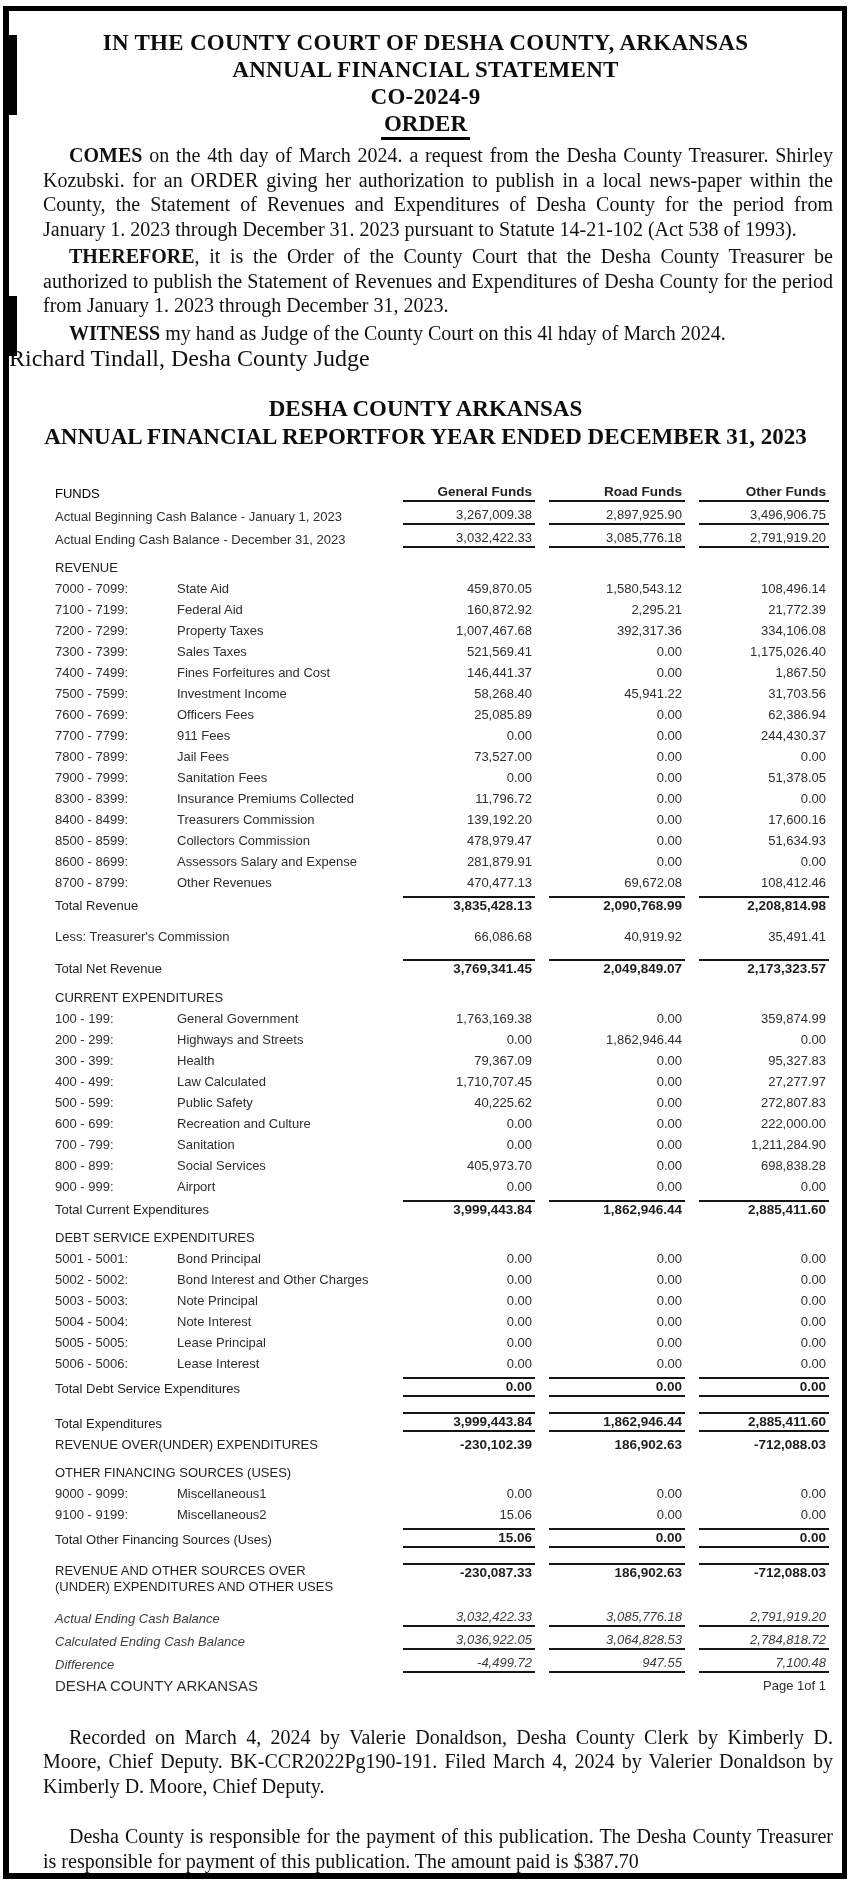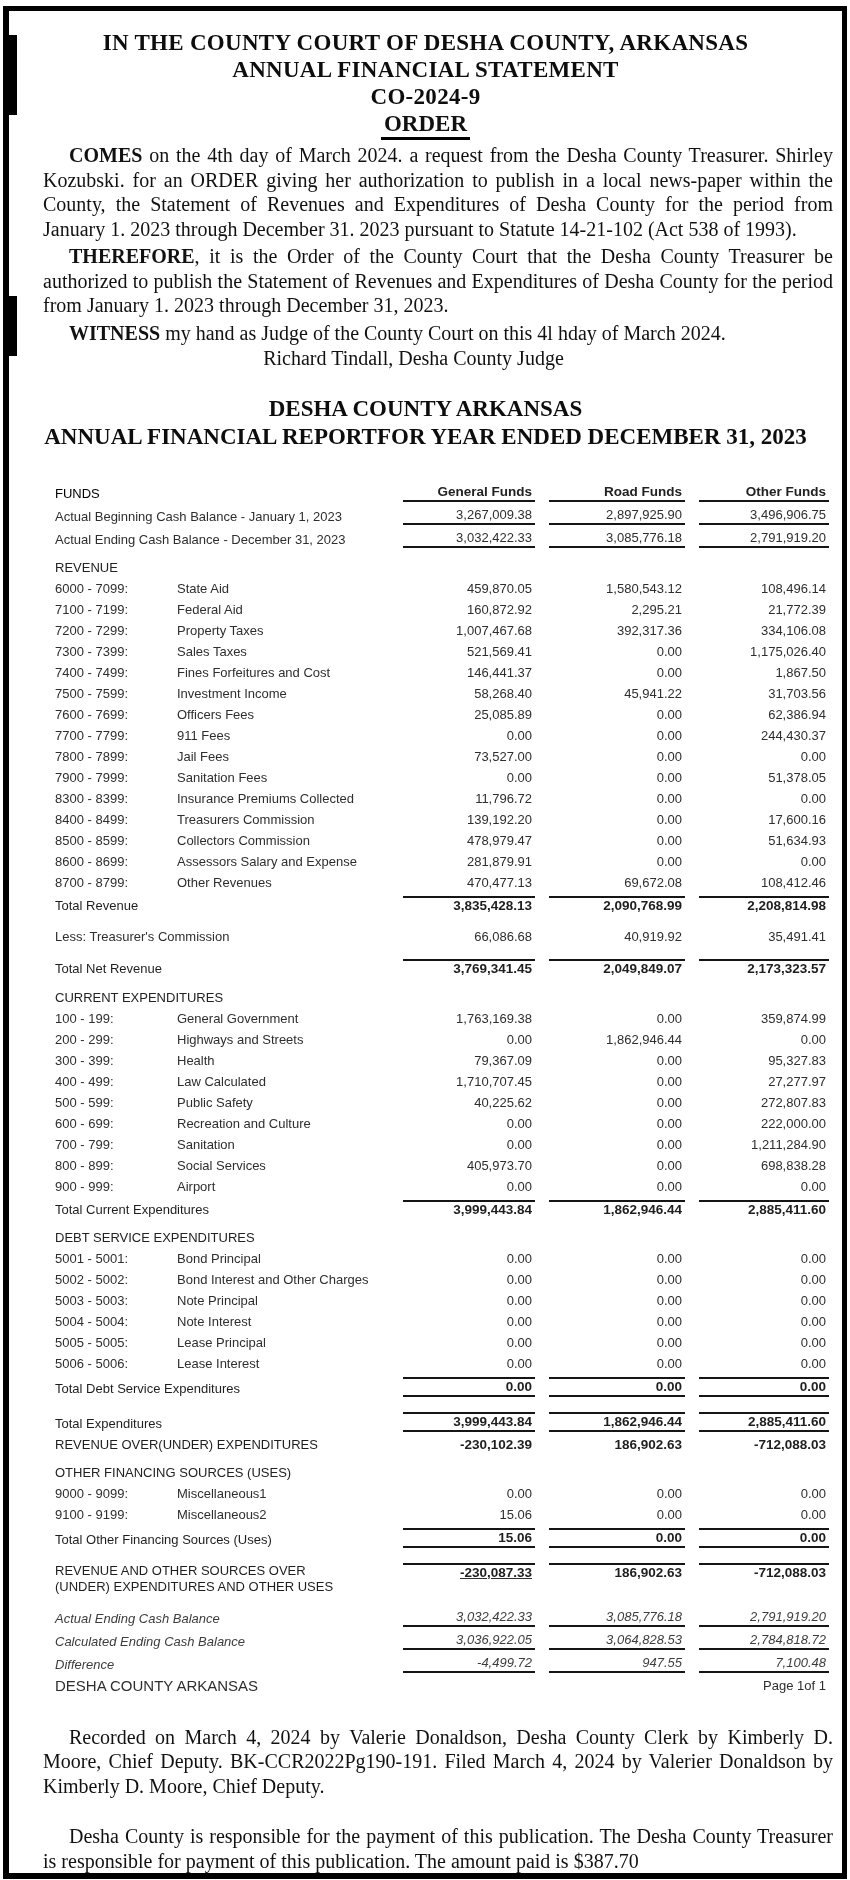--- a/index.html
+++ b/index.html
@@ -20,7 +20,7 @@
   .body-text{font-size:20px;line-height:24.5px;text-align:justify;padding:0 9px;margin:3px 0 0;}
   .indent{text-indent:26px;padding-left:34px;}
   .lead{font-weight:bold;}
-  .sig{text-align:center;padding-right:24px;font-size:20px;line-height:25px;margin-top:1px;}
+  .sig{text-align:left;padding-right:24px;font-size:24px;line-height:25px;margin-top:1px;}
 
   .report-title{font-weight:bold;font-size:23px;line-height:28px;margin-top:24px;color:#0d0d0d;}
 

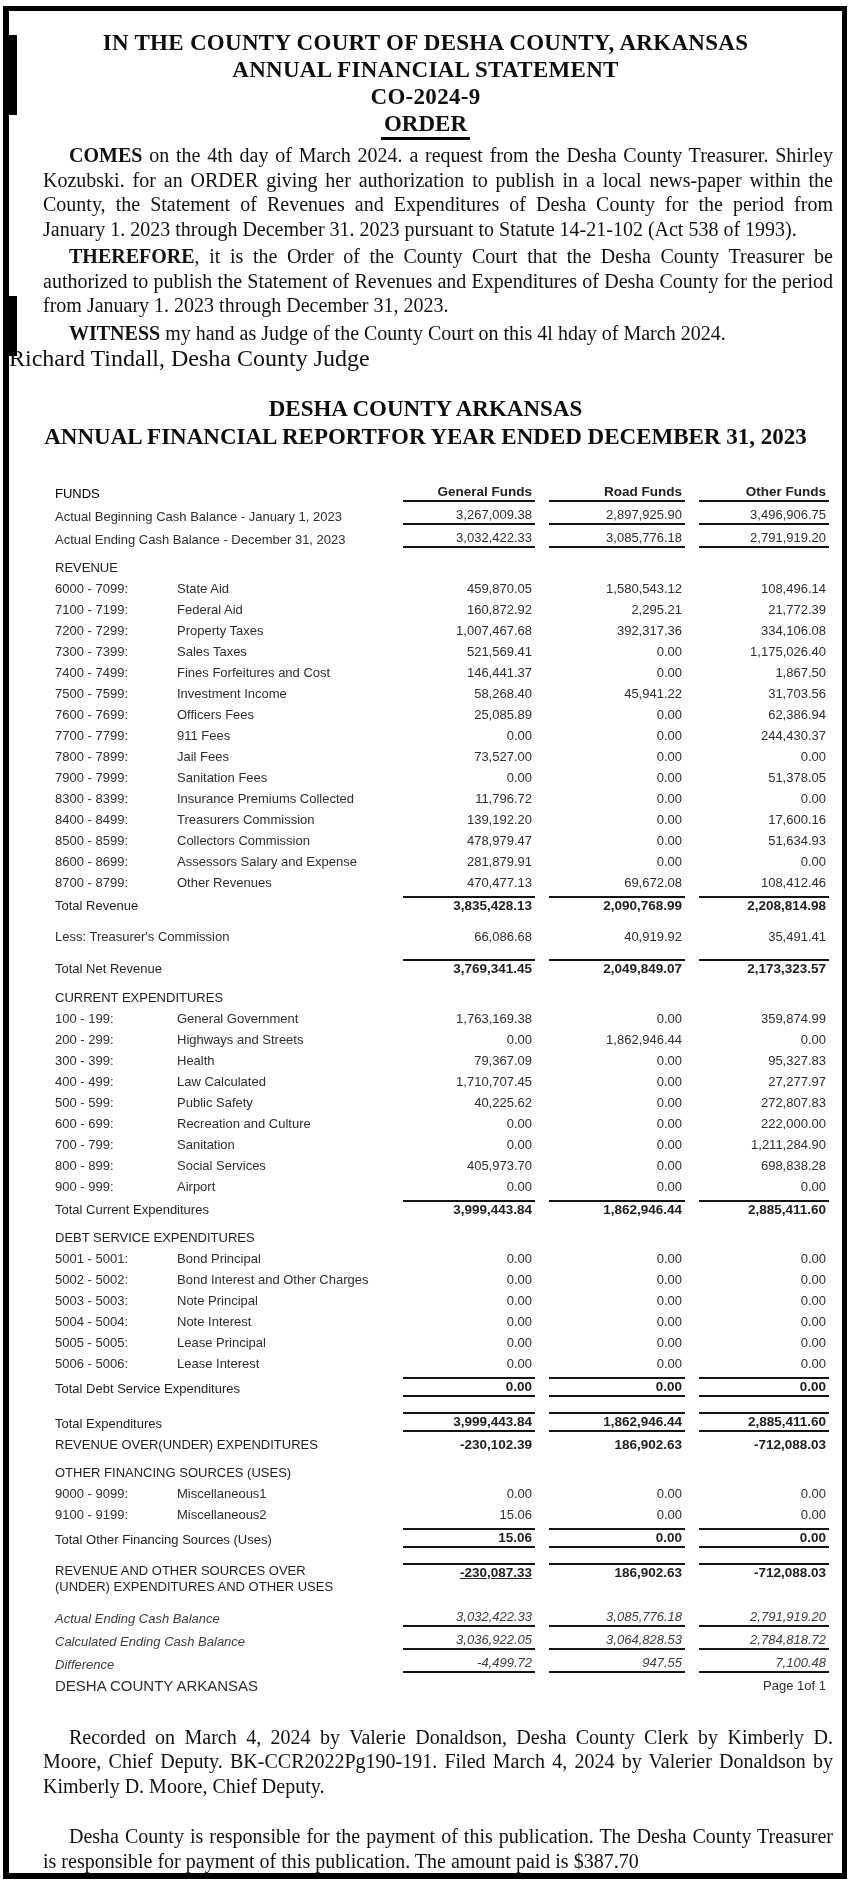--- a/index.html
+++ b/index.html
@@ -118,7 +118,7 @@
           <td colspan="4" class="sec">REVENUE</td>
         </tr>
         <tr>
-          <td><span class="code">6000 - 7099:</span><span>State Aid</span></td>
+          <td><span class="code">7000 - 7099:</span><span>State Aid</span></td>
           <td>
             <div class="num">459,870.05</div>
           </td>

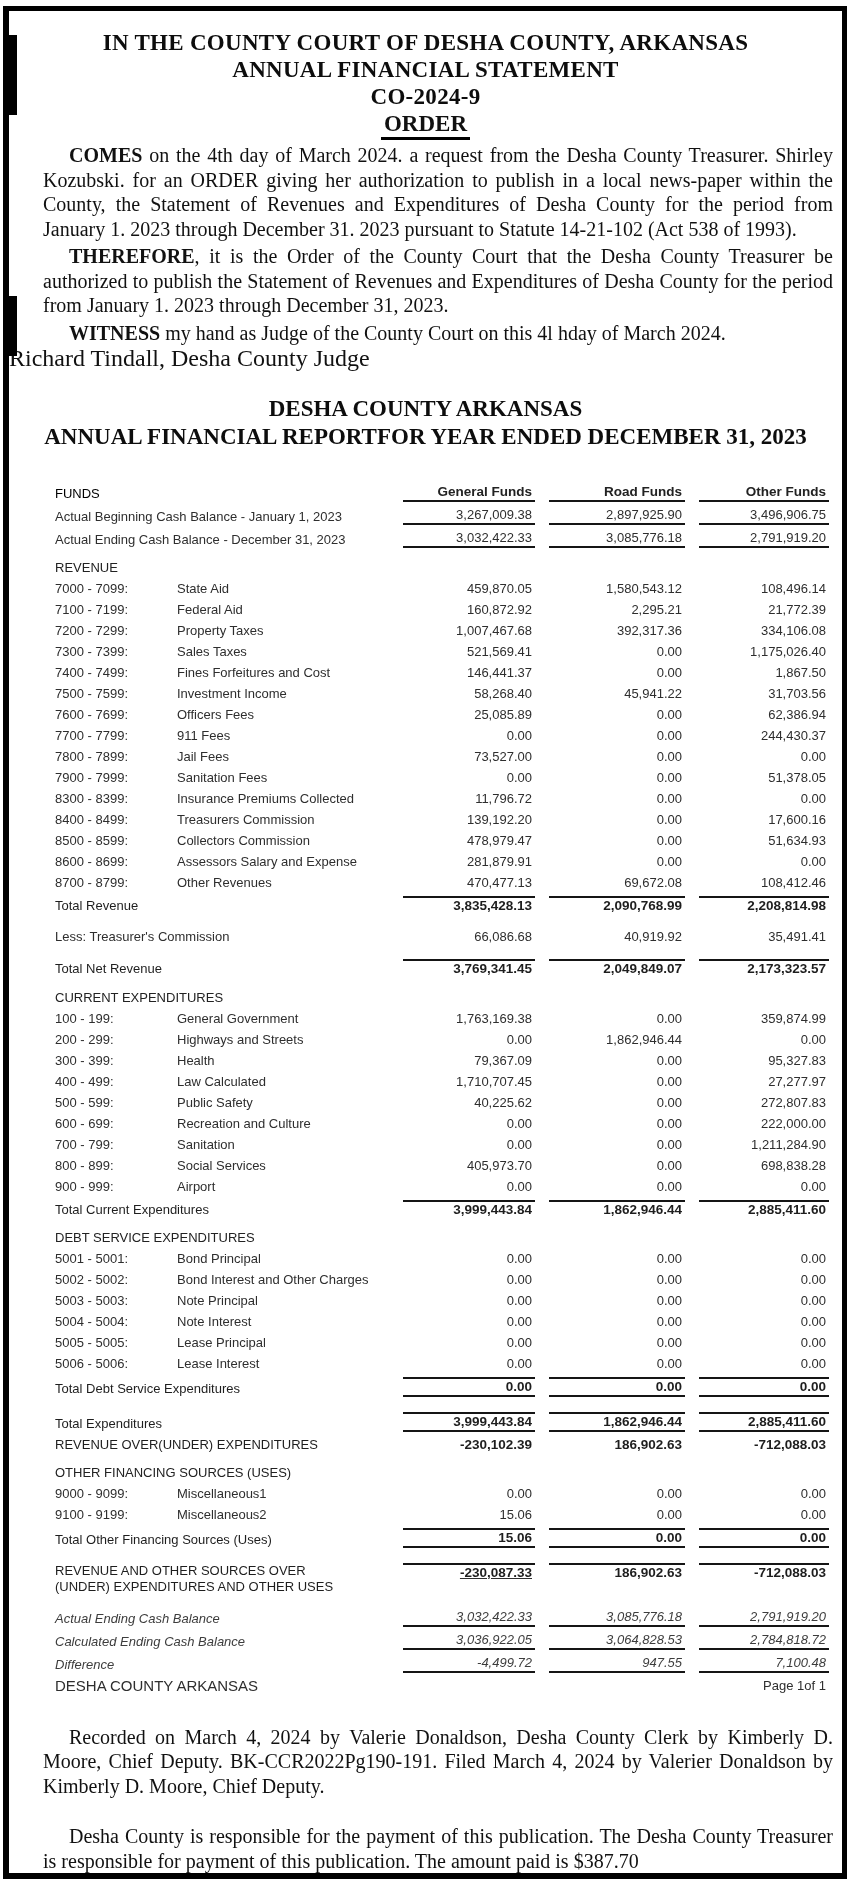--- a/index.html
+++ b/index.html
@@ -611,7 +611,7 @@
             <div>REVENUE AND OTHER SOURCES OVER</div>
             <div>(UNDER) EXPENDITURES AND OTHER USES</div>
           </td>
-          <td style="vertical-align: top; text-decoration: underline;">
+          <td style="vertical-align: top;">
             <div class="num b ra">-230,087.33</div>
           </td>
           <td style="vertical-align: top;">

